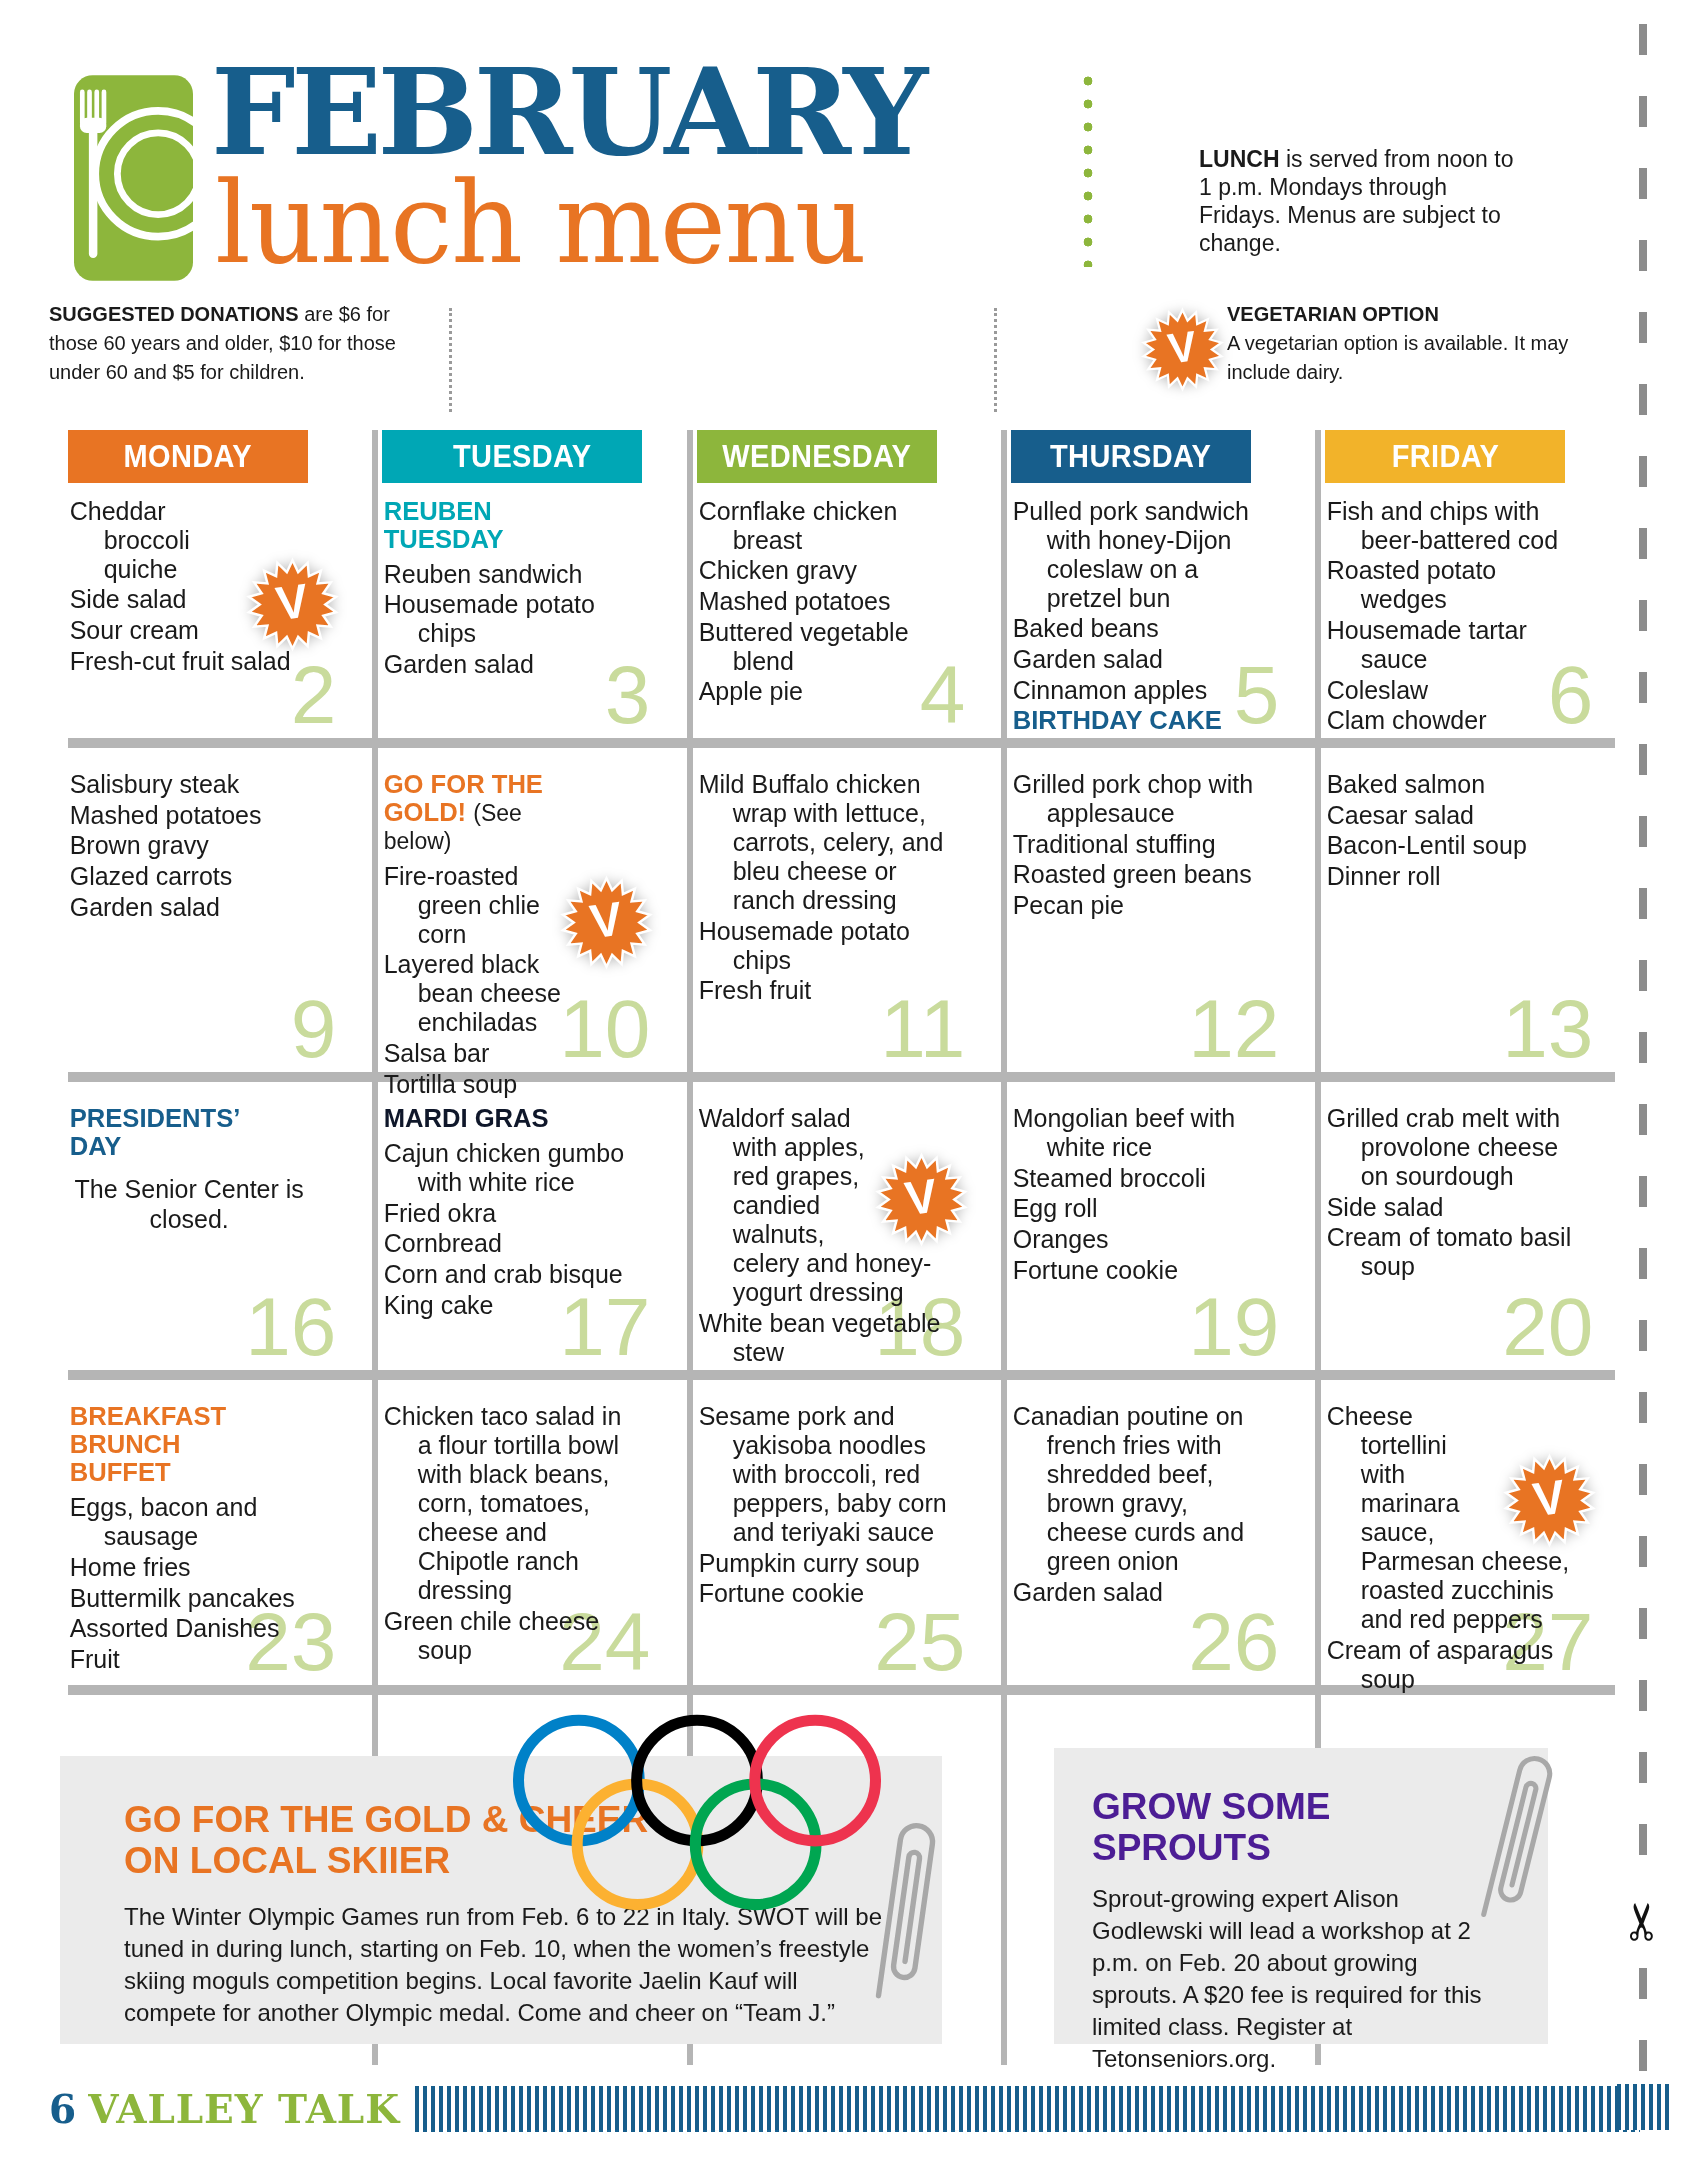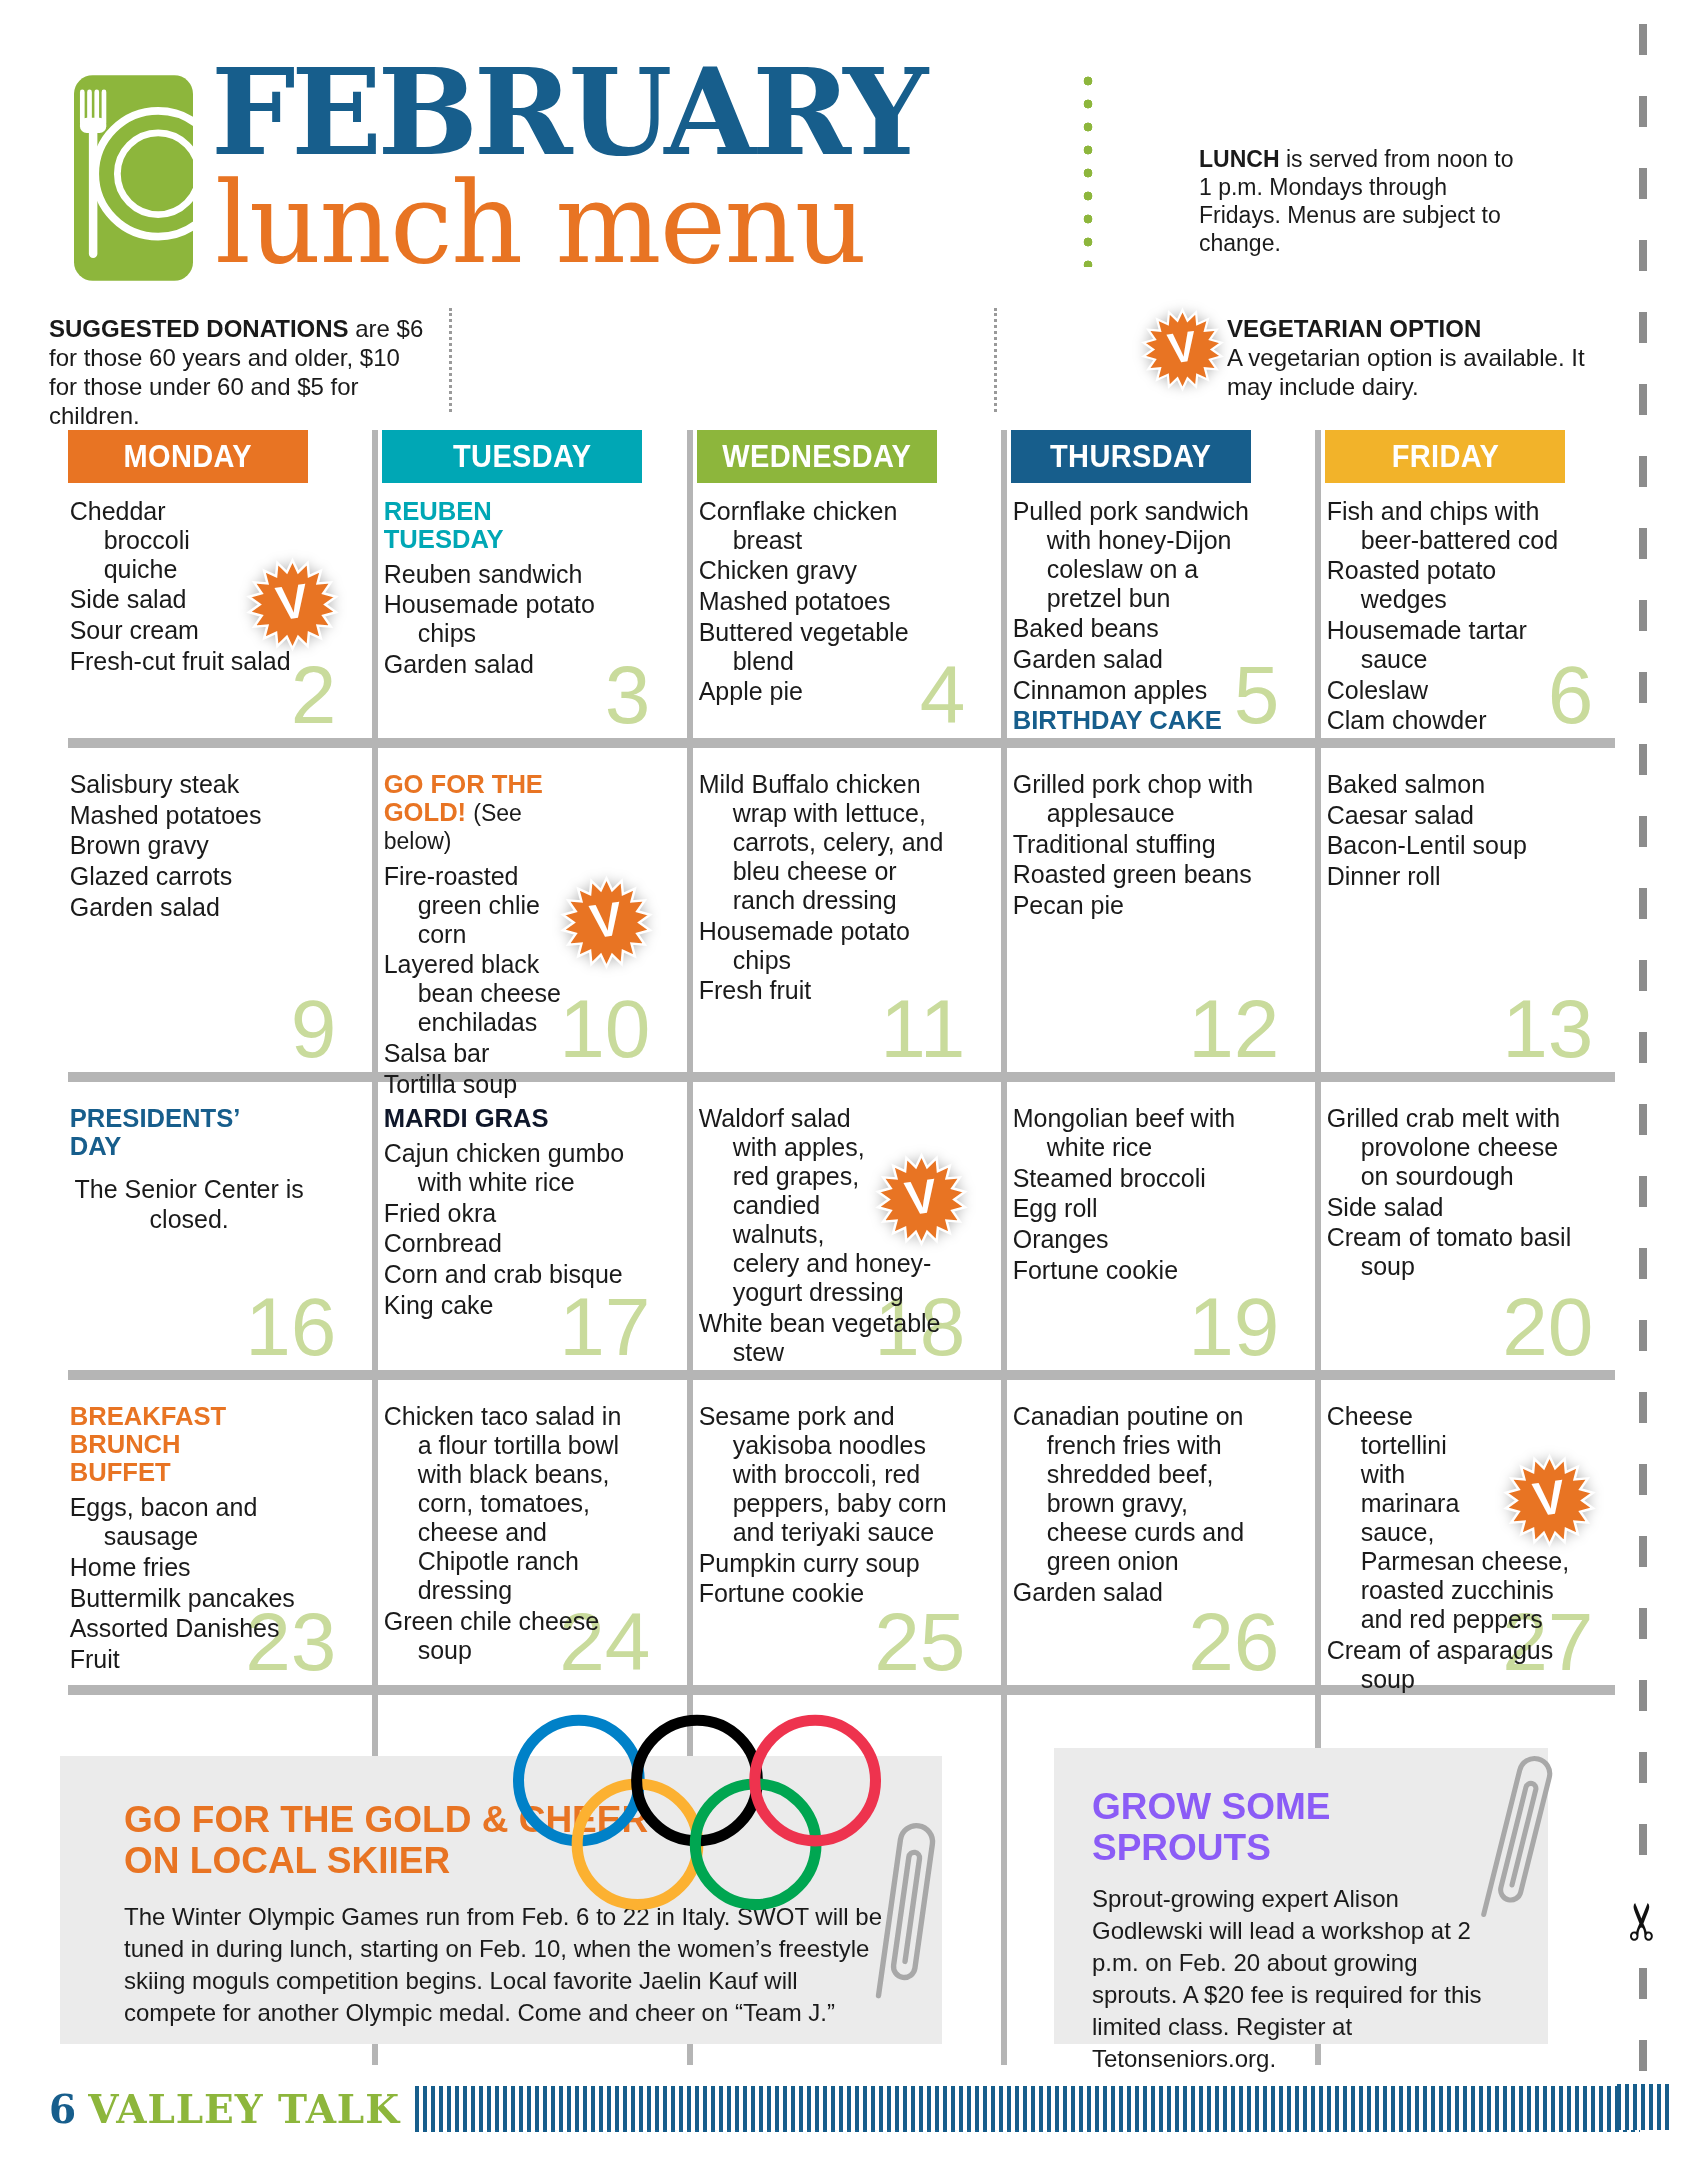--- a/index.html
+++ b/index.html
@@ -17,7 +17,7 @@
   .lunch-note{position:absolute;left:1199px;top:145px;width:324px;font-size:23px;line-height:28px;}
   .b{font-weight:bold;}
   
-  .info-block{position:absolute;top:314px;font-size:24px;line-height:29px;}
+  .info-block{position:absolute;top:300px;font-size:20px;line-height:29px;}
   .info-1{left:49px;width:385px;}
   .info-2{left:583px;width:394px;}
   .info-3{left:1227px;width:400px;}

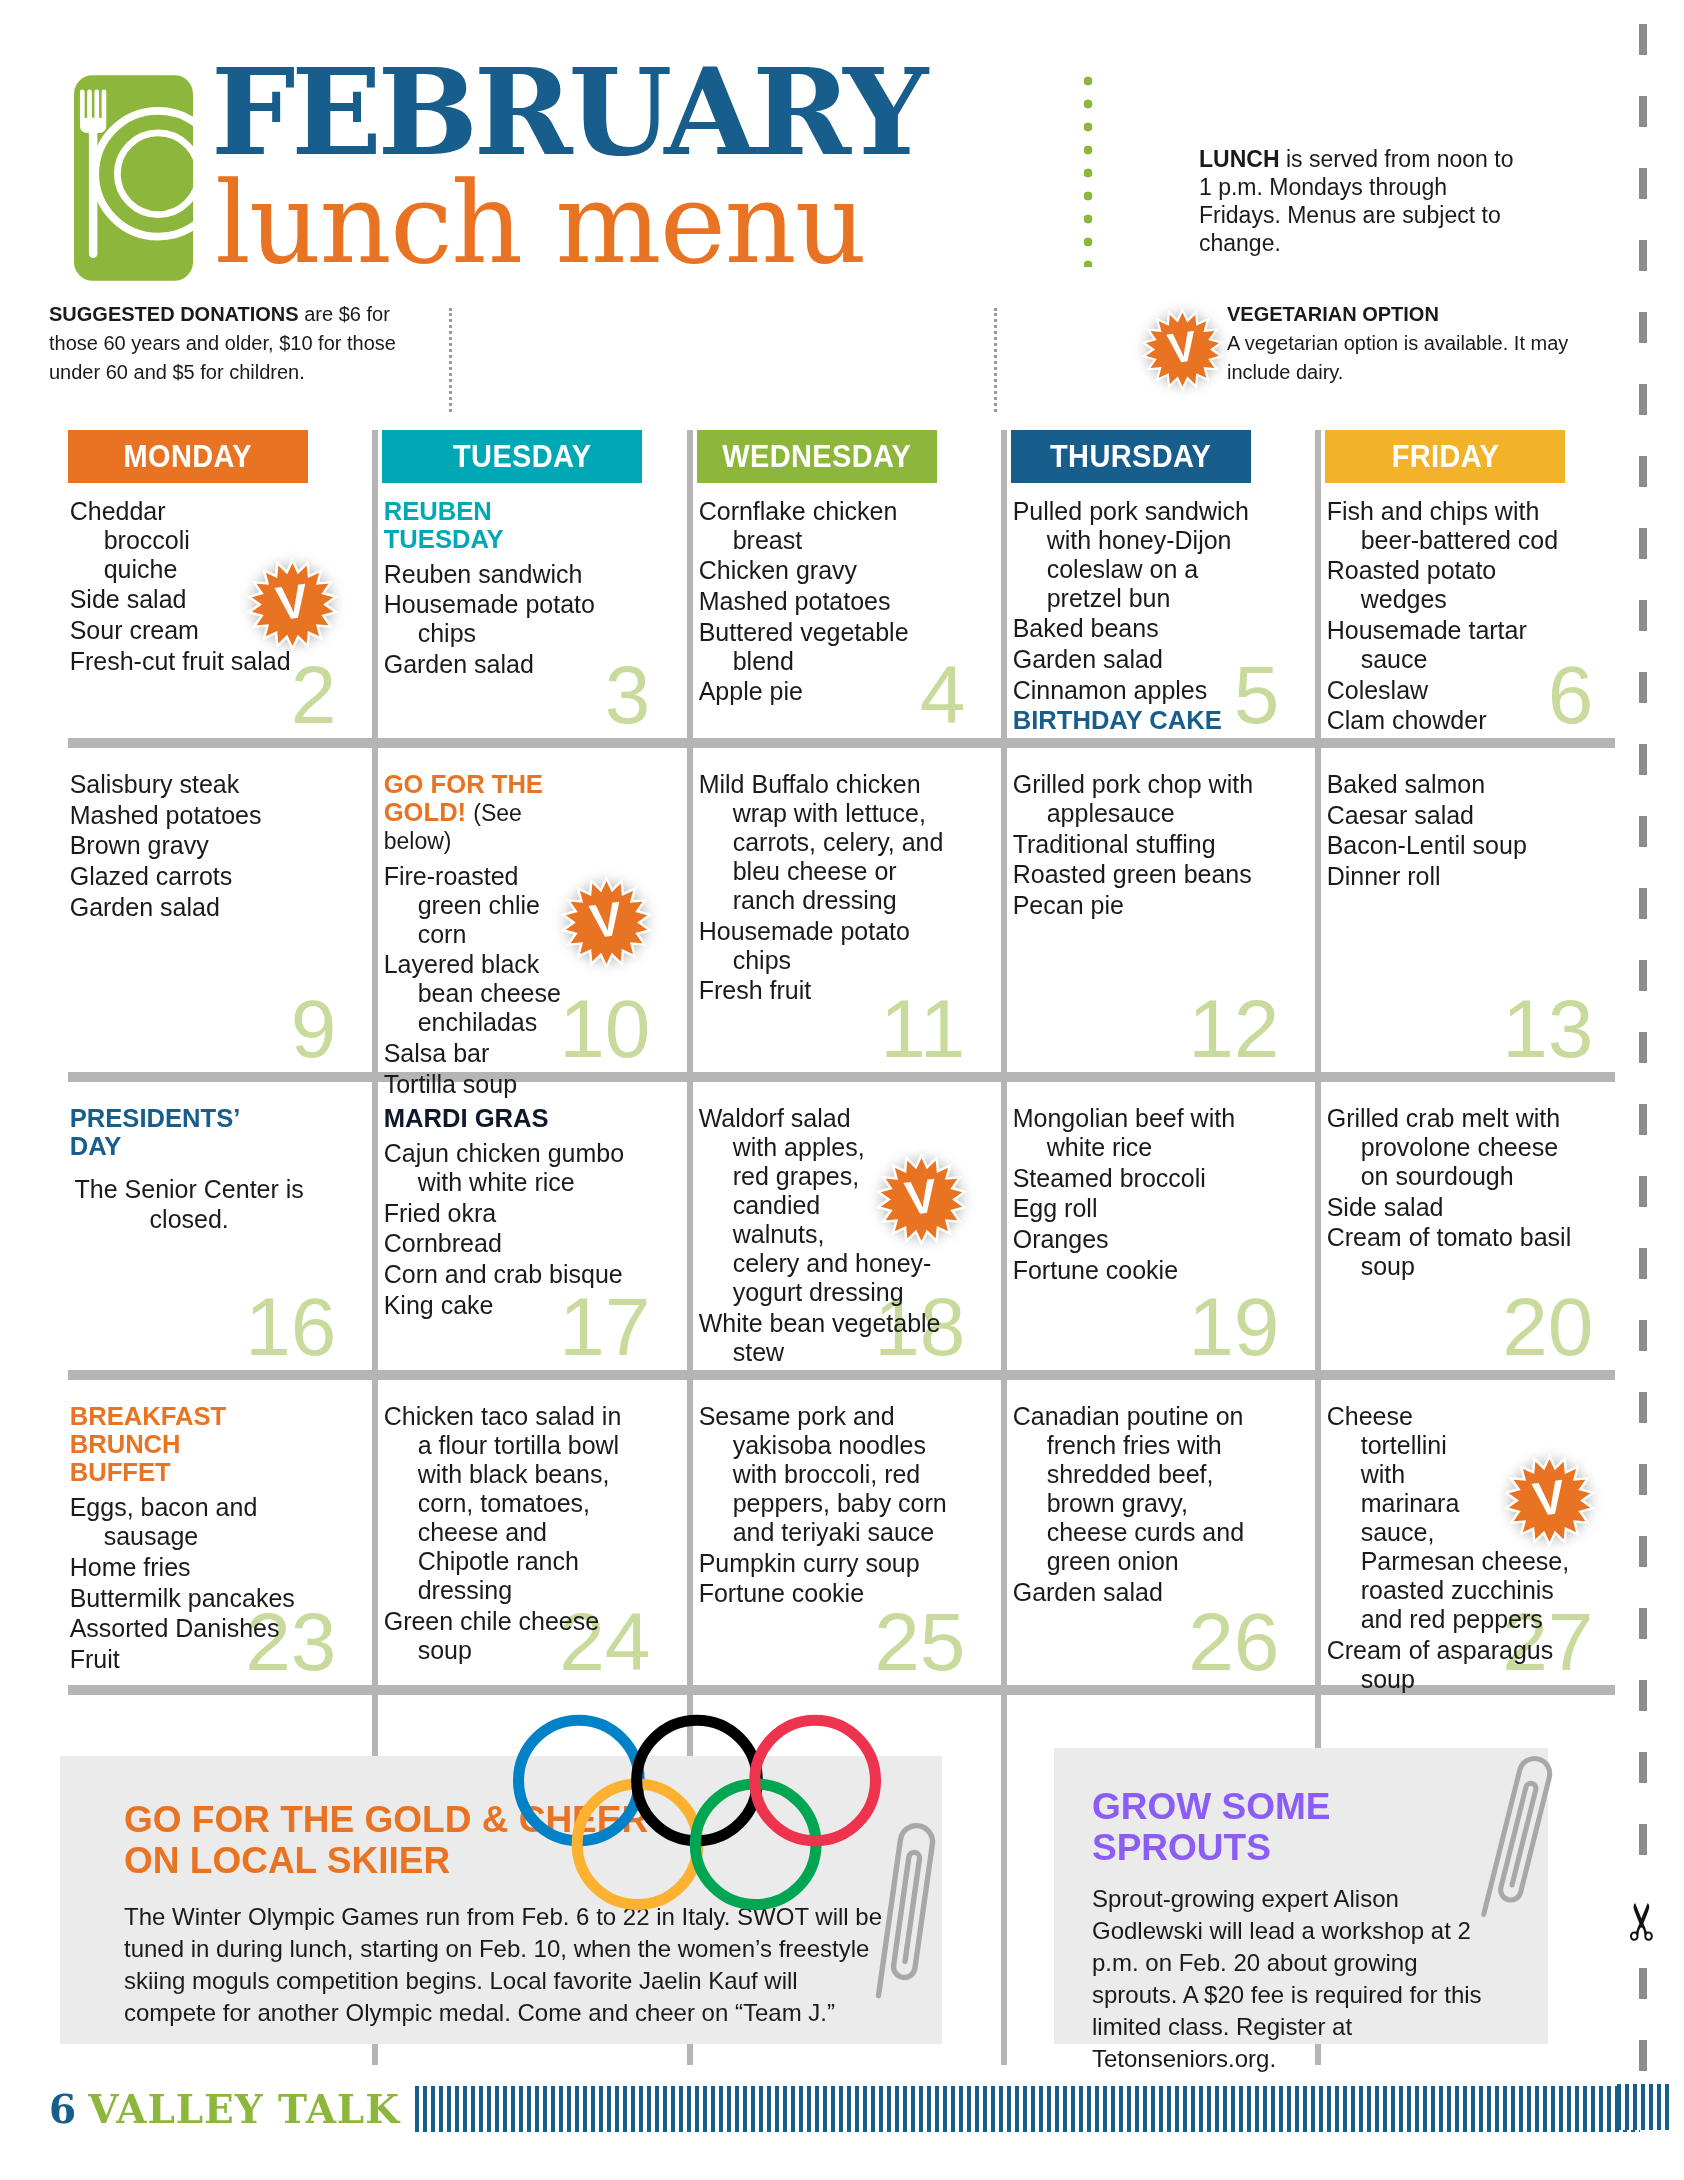--- a/index.html
+++ b/index.html
@@ -49,7 +49,7 @@
   .box-sprouts{left:1054px;top:1748px;width:494px;height:296px;}
   .box-heading{font-weight:bold;font-size:37px;line-height:41px;}
   .box-gold .box-heading{color:#E87423;margin:43px 0 0 64px;max-width:545px;}
-  .box-sprouts .box-heading{color:#8b5cf6;margin:38px 0 0 38px;max-width:426px;}
+  .box-sprouts .box-heading{color:#4c1d95;margin:38px 0 0 38px;max-width:426px;}
   .box-body{font-size:24px;line-height:32px;}
   .box-gold .box-body{margin:20.4px 0 0 64px;max-width:758px;}
   .box-sprouts .box-body{margin:15.3px 0 0 38px;max-width:411px;}

